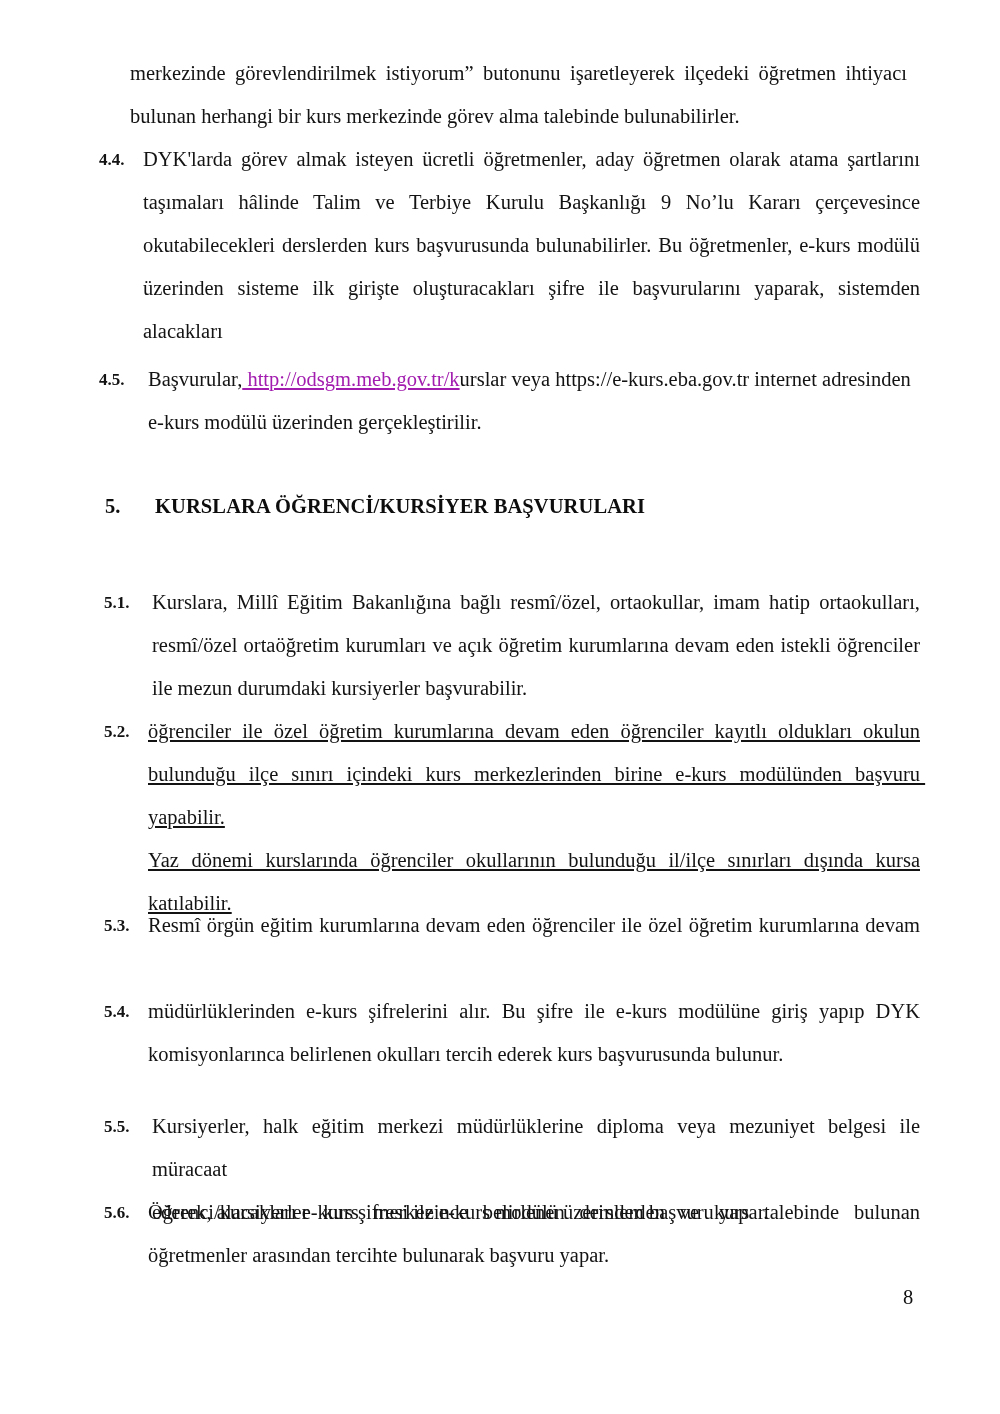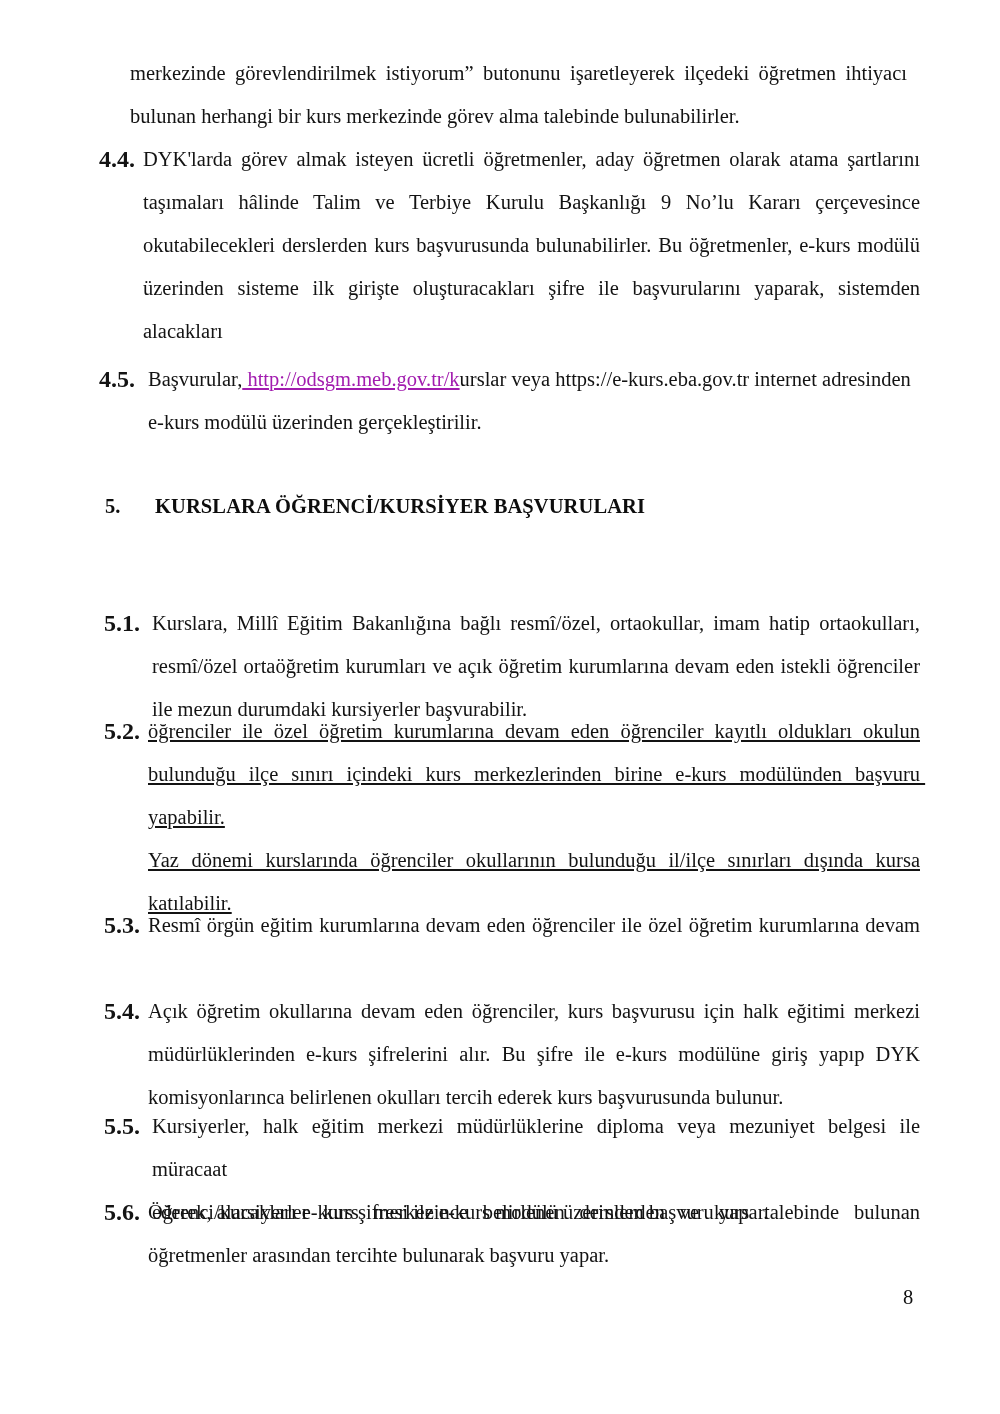--- a/index.html
+++ b/index.html
@@ -45,7 +45,7 @@
   .item .num {
     position: absolute;
     font-weight: bold;
-    font-size: 24px;
+    font-size: 17px;
     line-height: 43px;
     white-space: nowrap;
   }

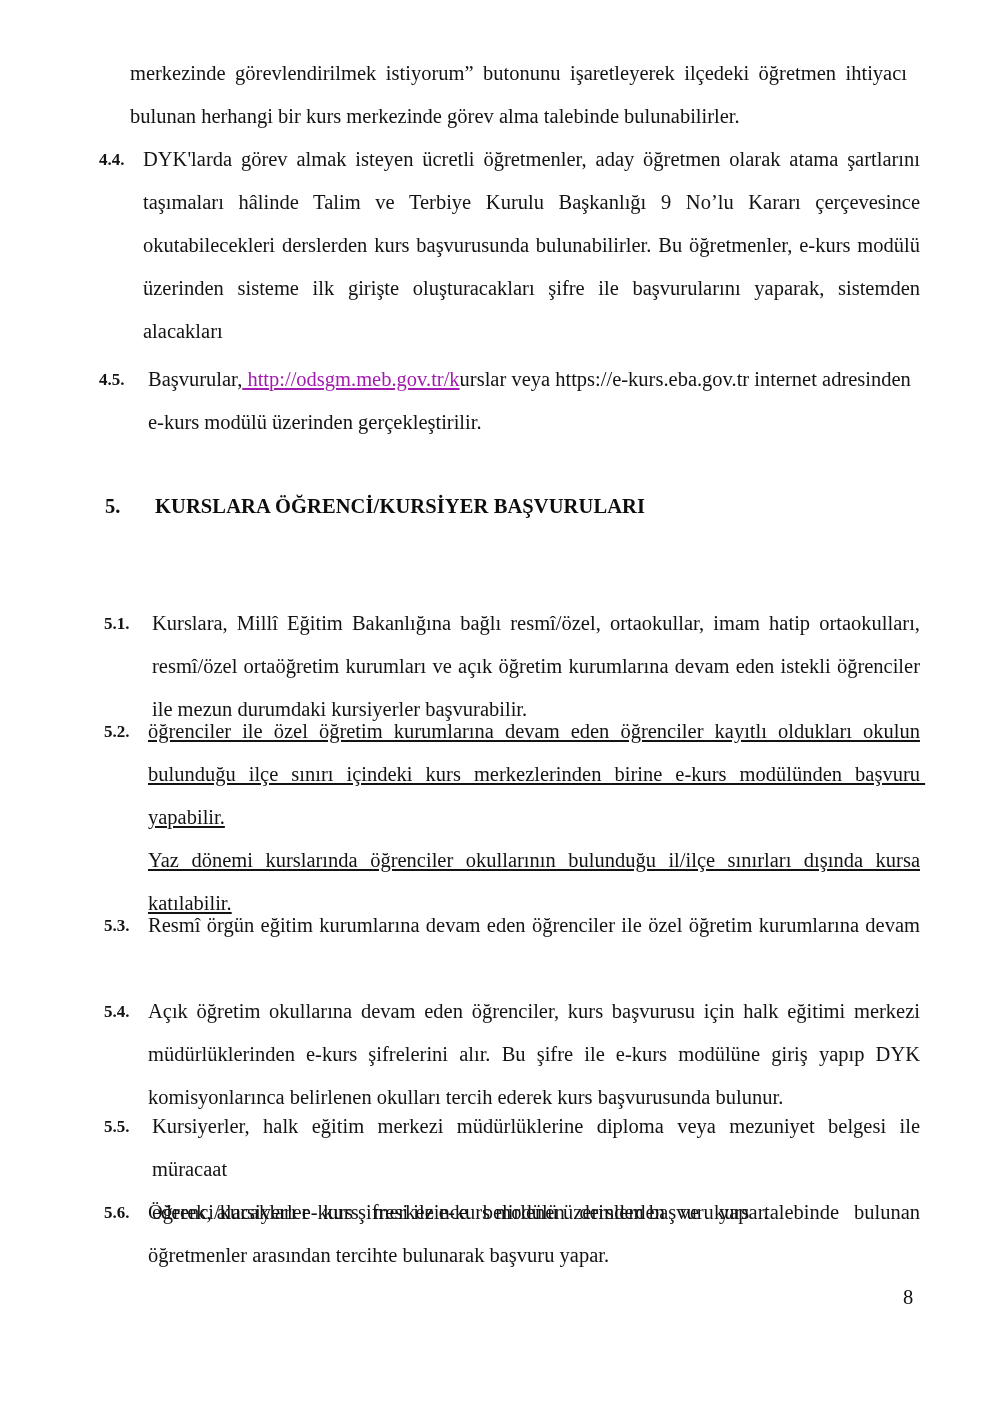--- a/index.html
+++ b/index.html
@@ -127,7 +127,7 @@
     <span class="htext">KURSLARA ÖĞRENCİ/KURSİYER BAŞVURULARI</span>
   </div>
 
-  <div class="para item" style="left:152px; top:602px; width:768px;">
+  <div class="para item" style="left:152px; top:581px; width:768px;">
     <span class="num" style="left:-48px;">5.1.</span>
     <span class="body lines">
       <span class="line">Kurslara, Millî Eğitim Bakanlığına bağlı resmî/özel, ortaokullar, imam hatip ortaokulları,</span>

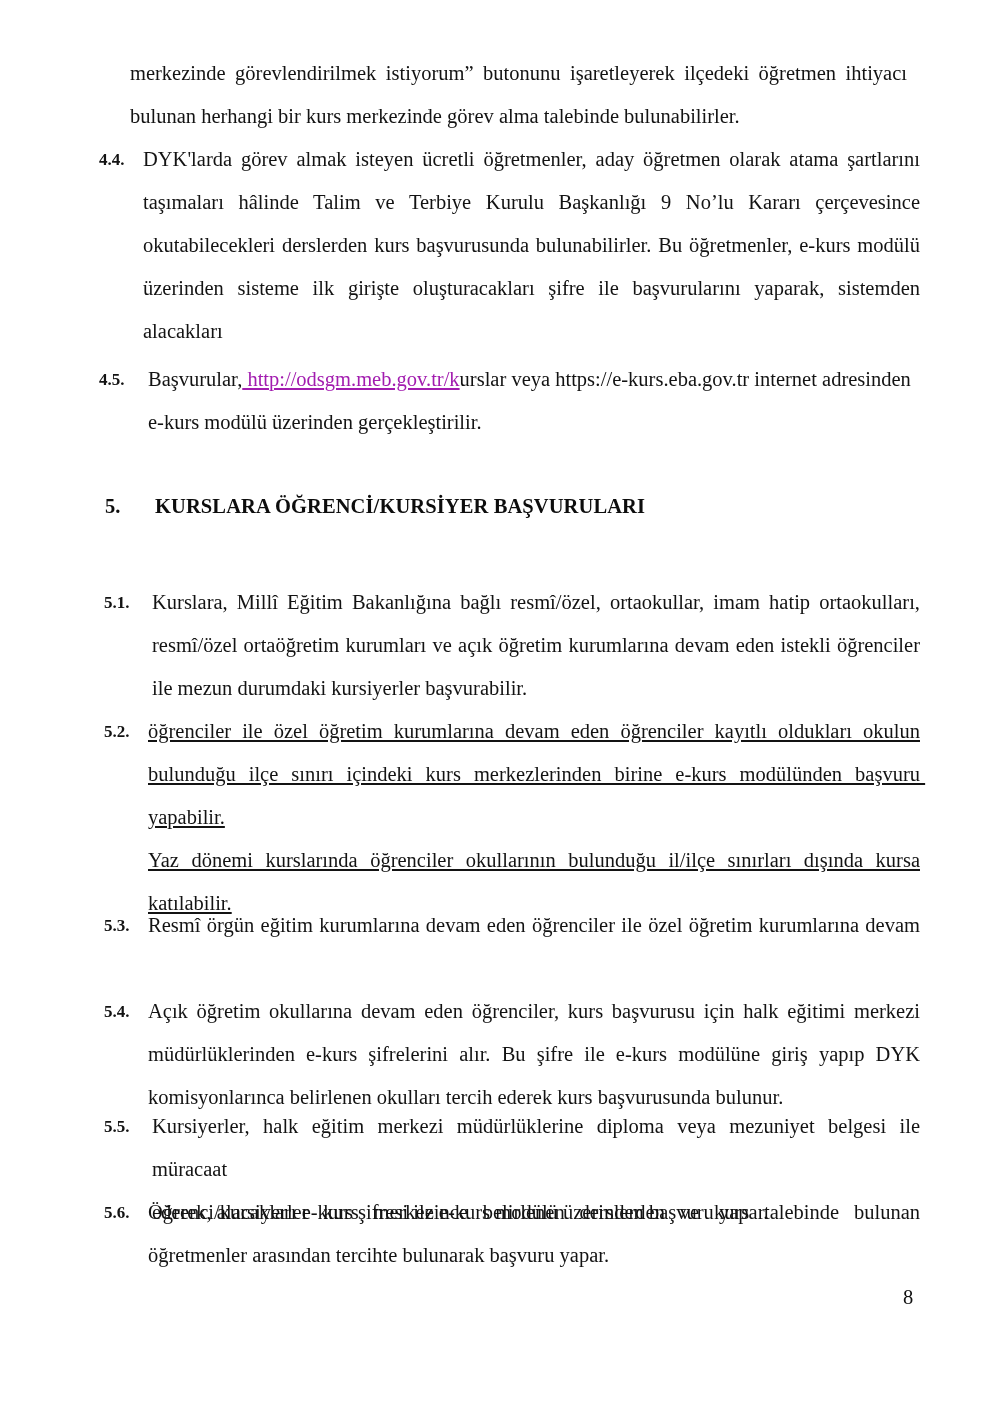--- a/index.html
+++ b/index.html
@@ -156,7 +156,6 @@
   <div class="para item" style="left:148px; top:990px; width:772px;">
     <span class="num" style="left:-44px;">5.4.</span>
     <span class="body lines">
-      <span class="line">Açık öğretim okullarına devam eden öğrenciler, kurs başvurusu için halk eğitimi merkezi</span>
       <span class="line">müdürlüklerinden e-kurs şifrelerini alır. Bu şifre ile e-kurs modülüne giriş yapıp DYK</span>
       <span class="line endline">komisyonlarınca belirlenen okulları tercih ederek kurs başvurusunda bulunur.</span>
     </span>

